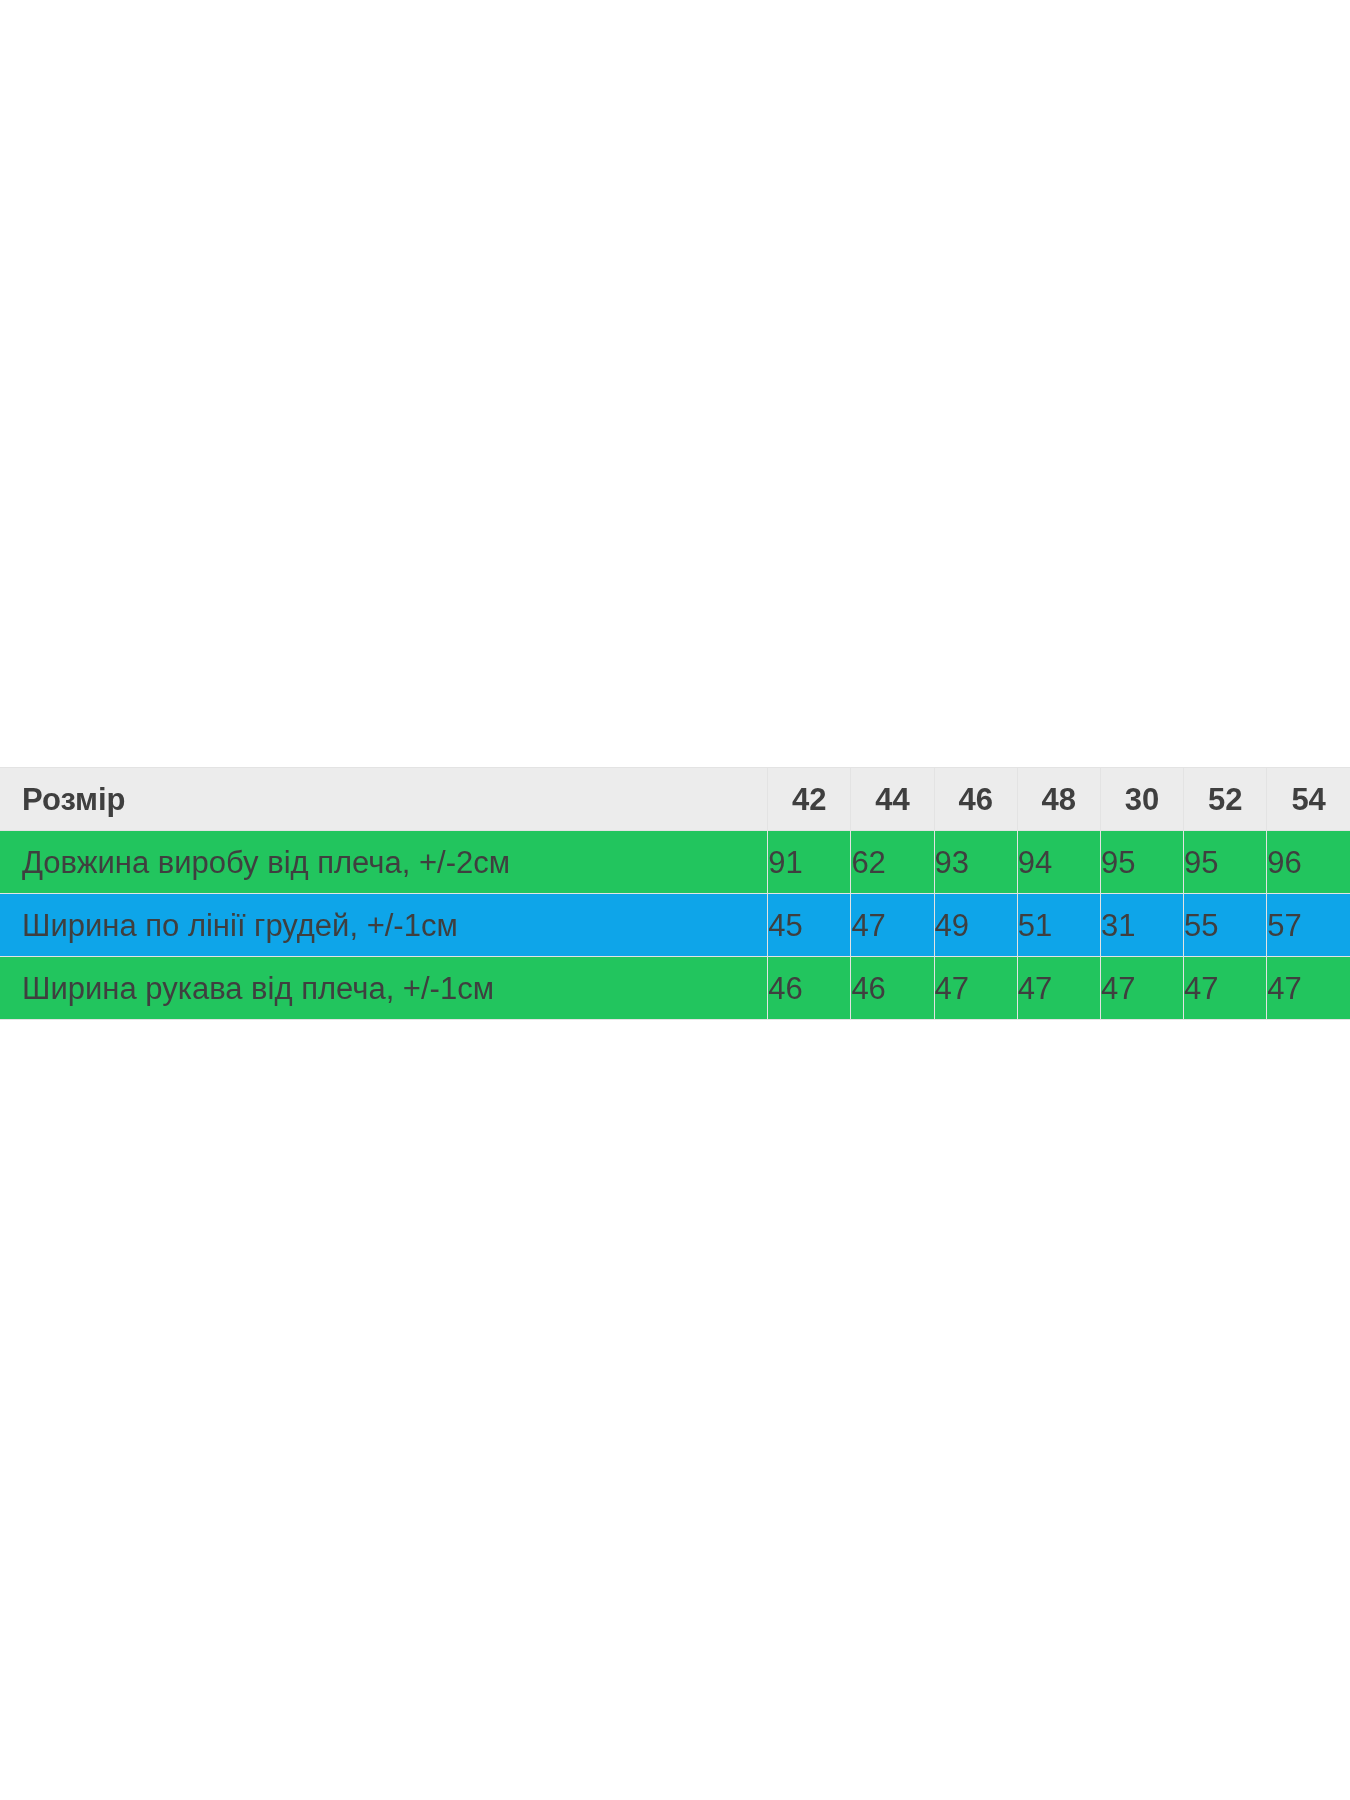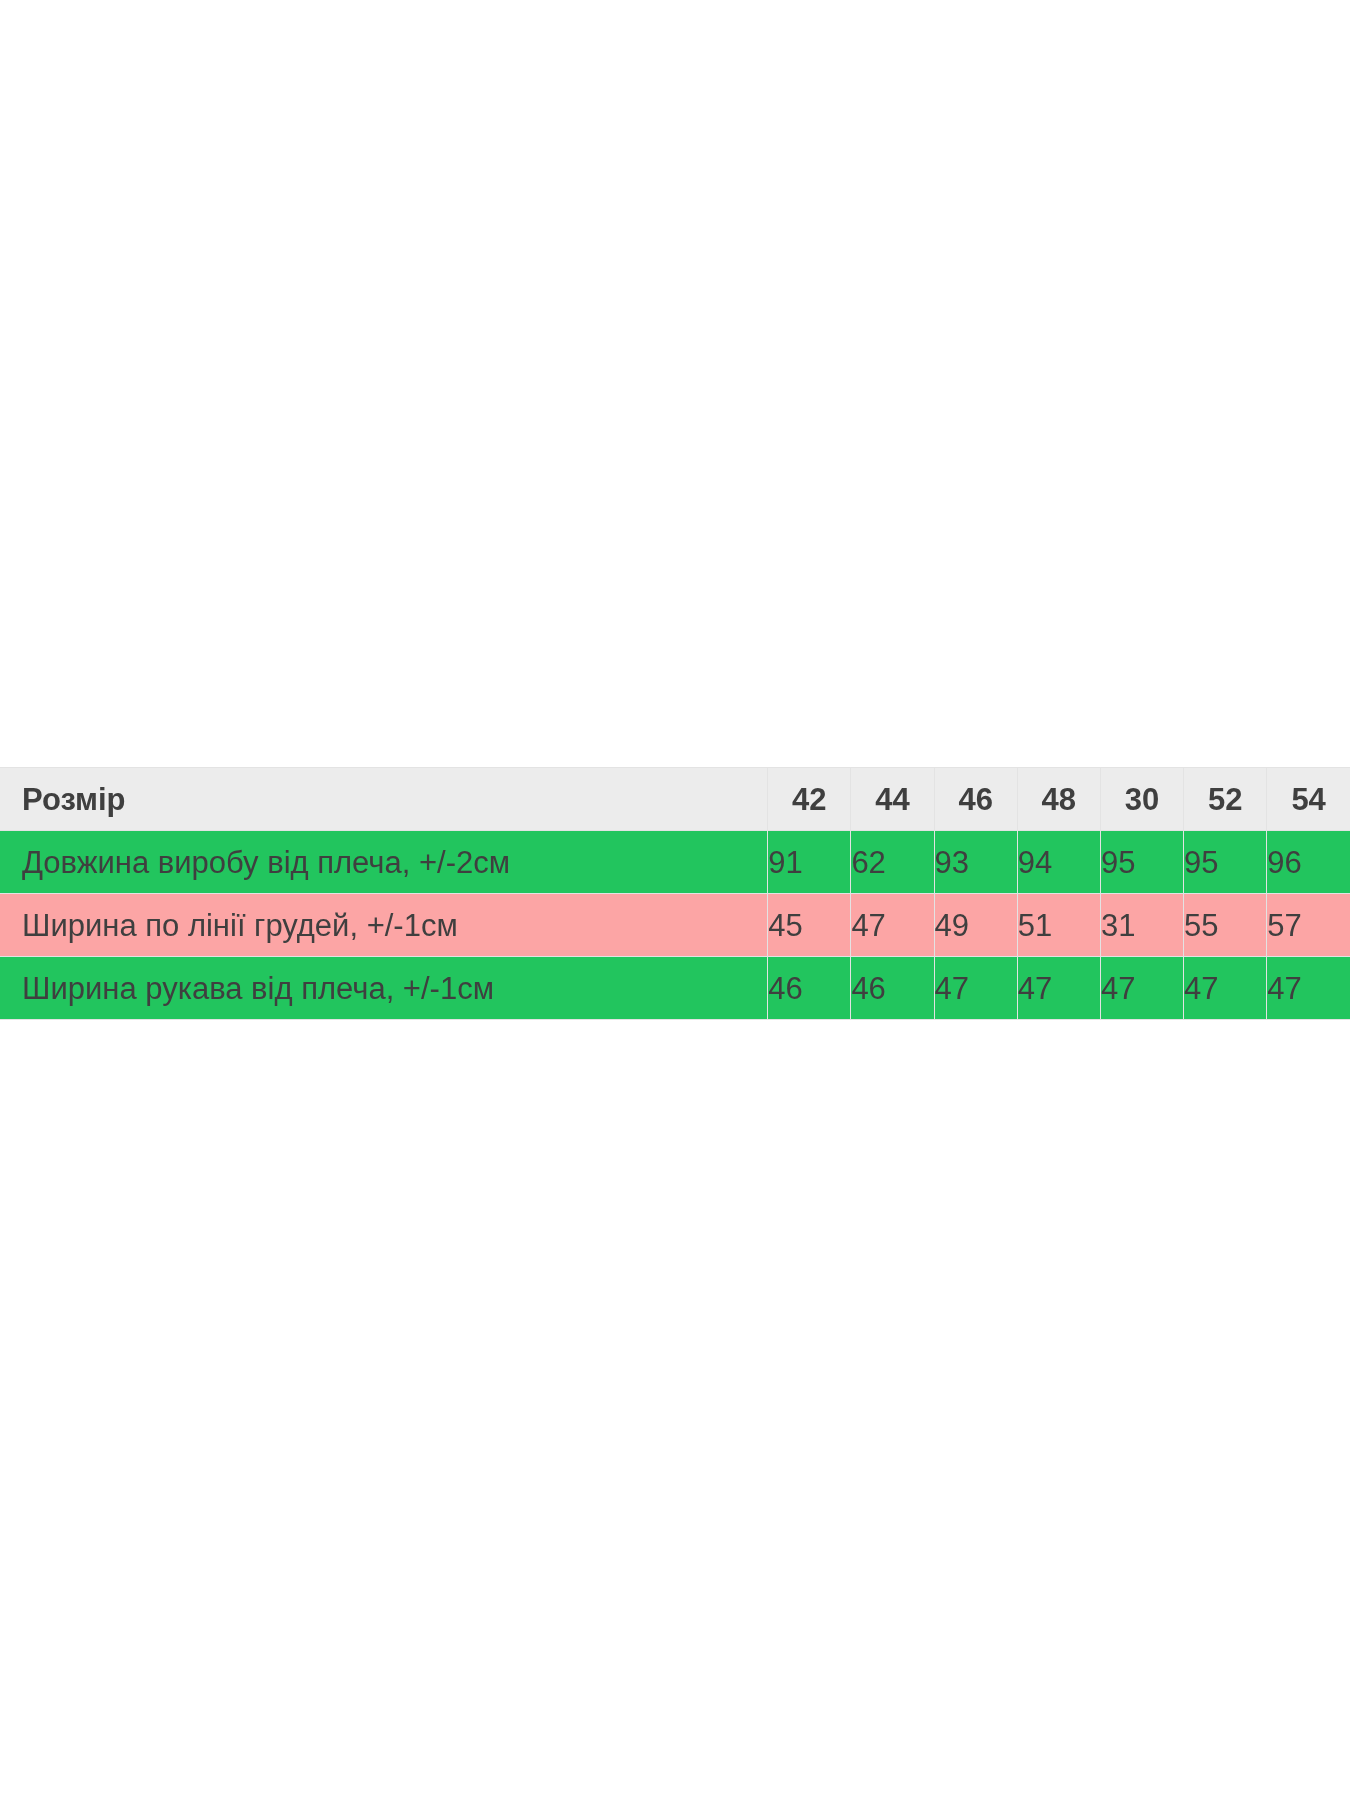--- a/index.html
+++ b/index.html
@@ -55,7 +55,7 @@
     background: #22c55e;
   }
   tr.row-even td {
-    background: #fca5a5;
+    background: #0ea5e9;
   }
   
   .label-cell {

